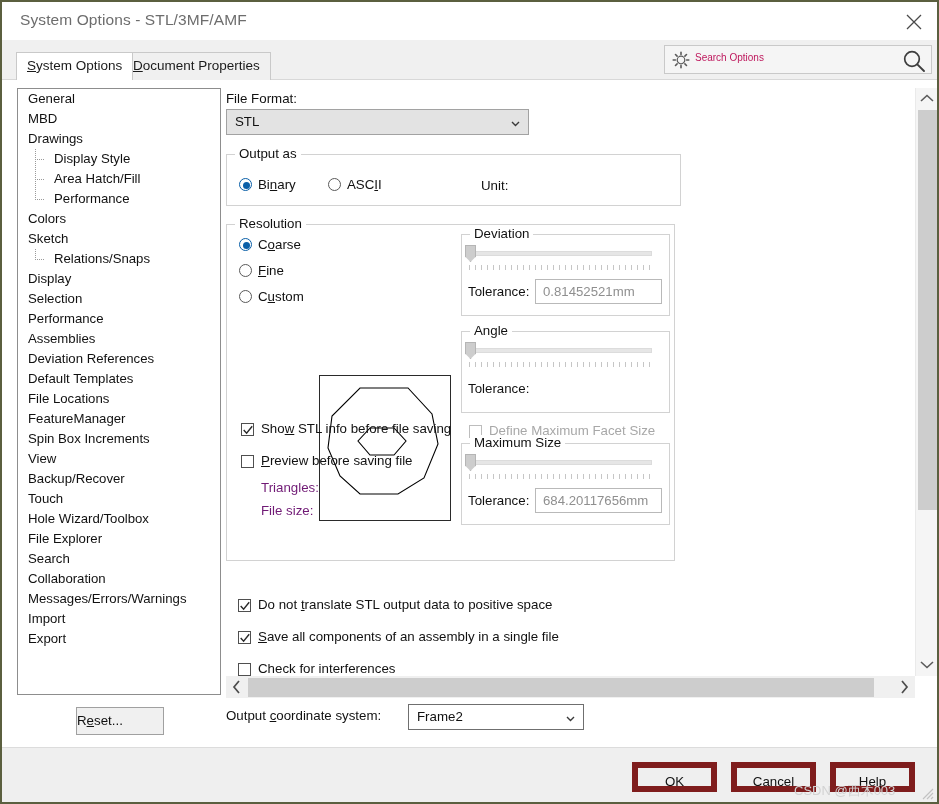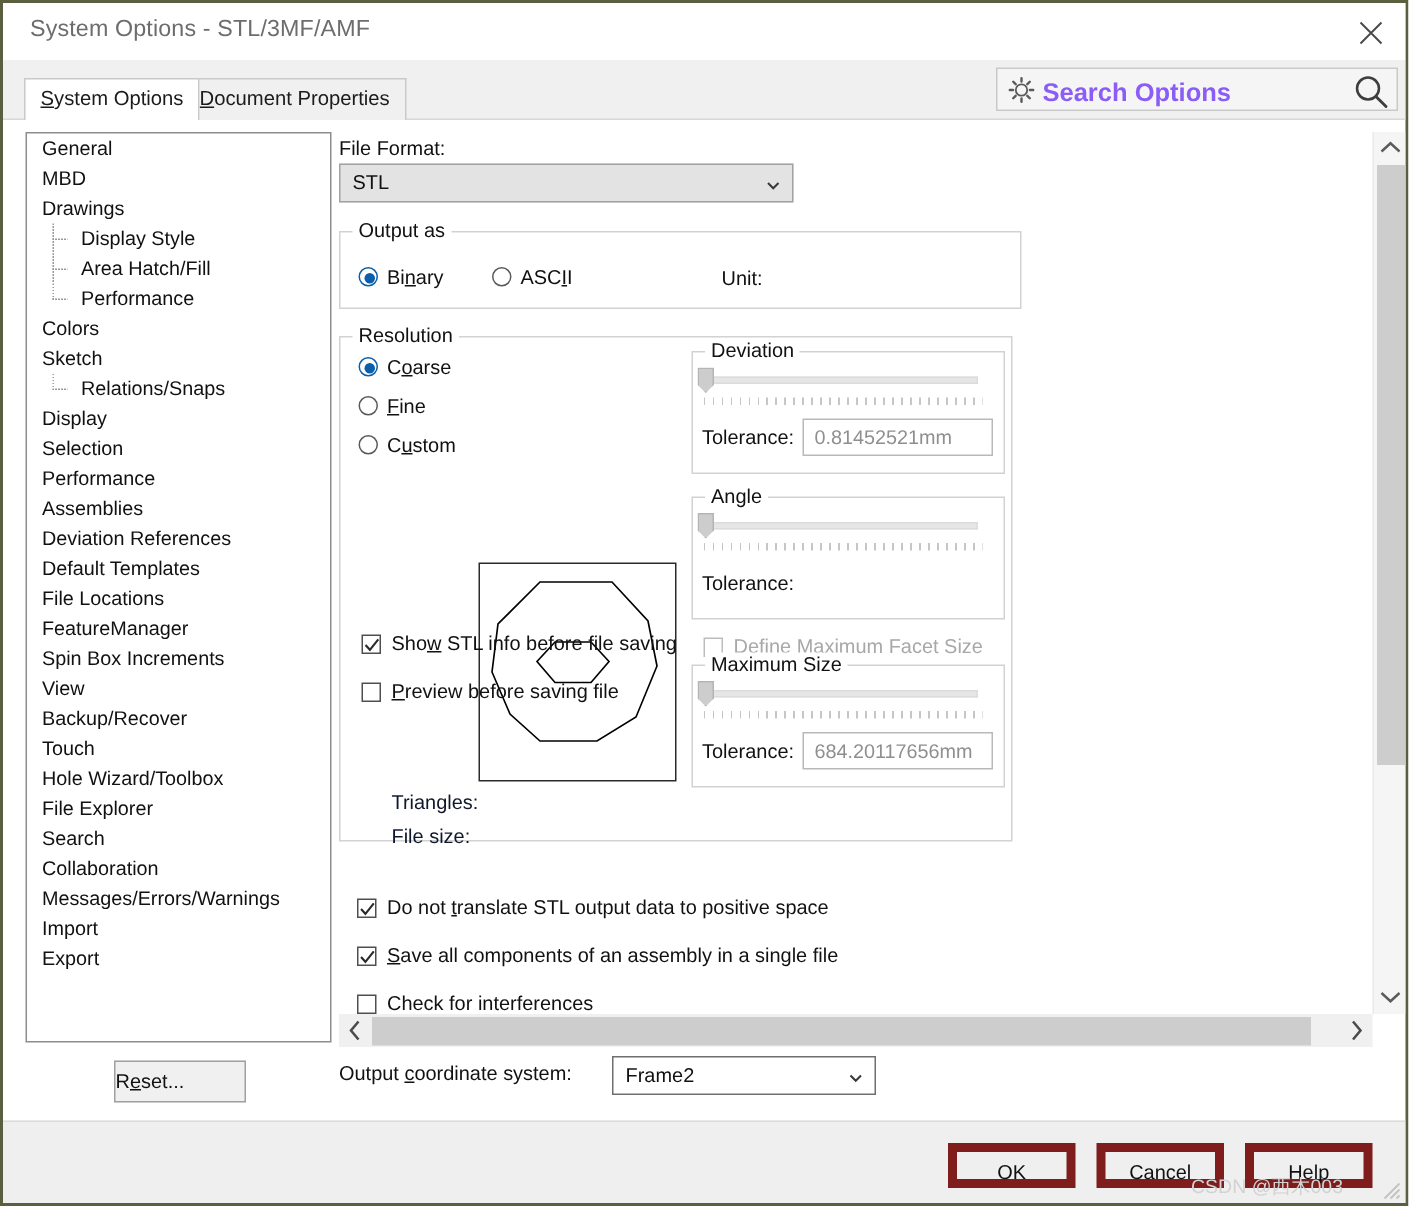--- a/index.html
+++ b/index.html
@@ -63,7 +63,7 @@
   #search-gear { position: absolute; left: 7px; top: 5px; }
   #search-placeholder {
     position: absolute; left: 30px; top: 6px;
-    font-size: 17px; color: #8b5cf6; white-space: nowrap; font-weight: bold;
+    font-size: 10px; color: #be185d; white-space: nowrap;
   }
   #search-mag { position: absolute; right: 4px; top: 2px; }
 

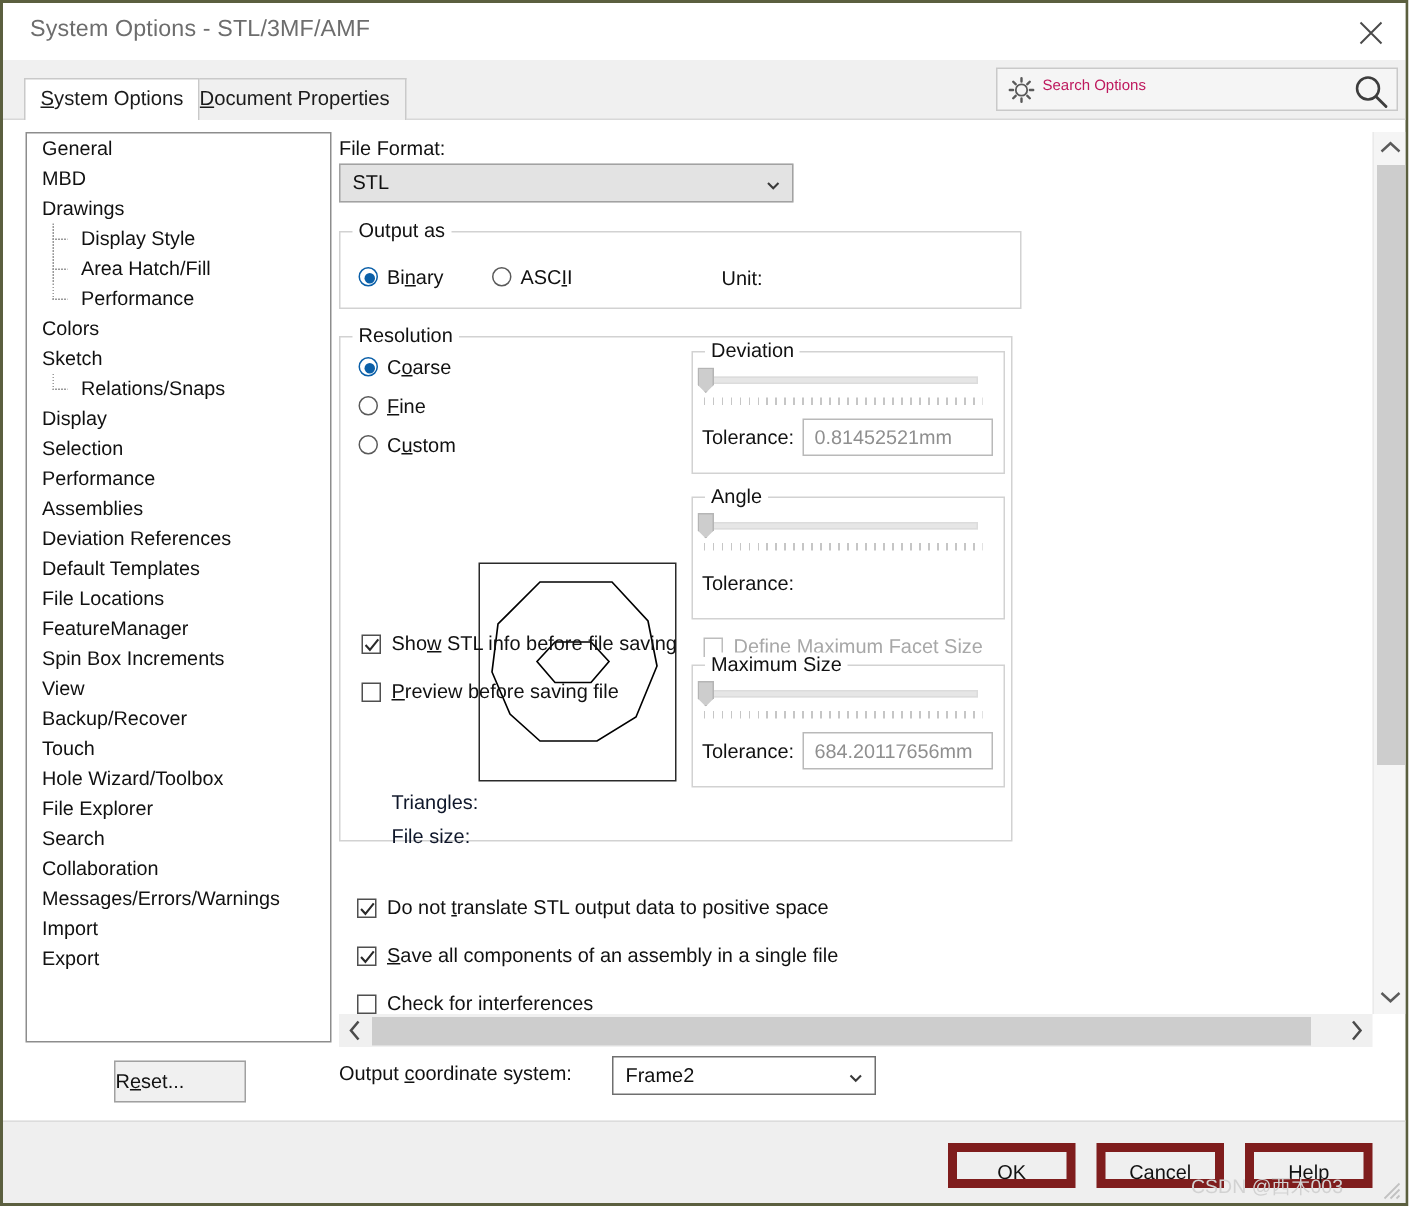--- a/index.html
+++ b/index.html
@@ -105,7 +105,7 @@
   }
 
   .lbl { position: absolute; font-size: 13.3px; color: #111; white-space: nowrap; }
-  .lbl.dim { color: #0f172a; margin-top: 47px; }
+  .lbl.dim { color: #701a75; }
 
   
   .combo {

